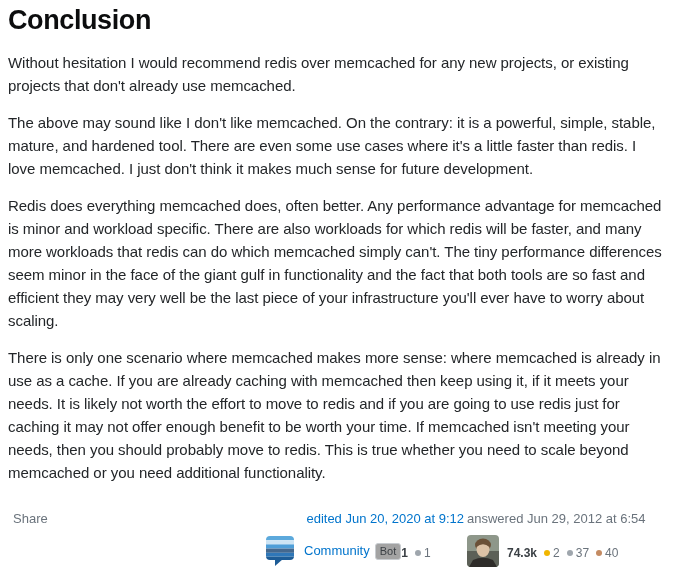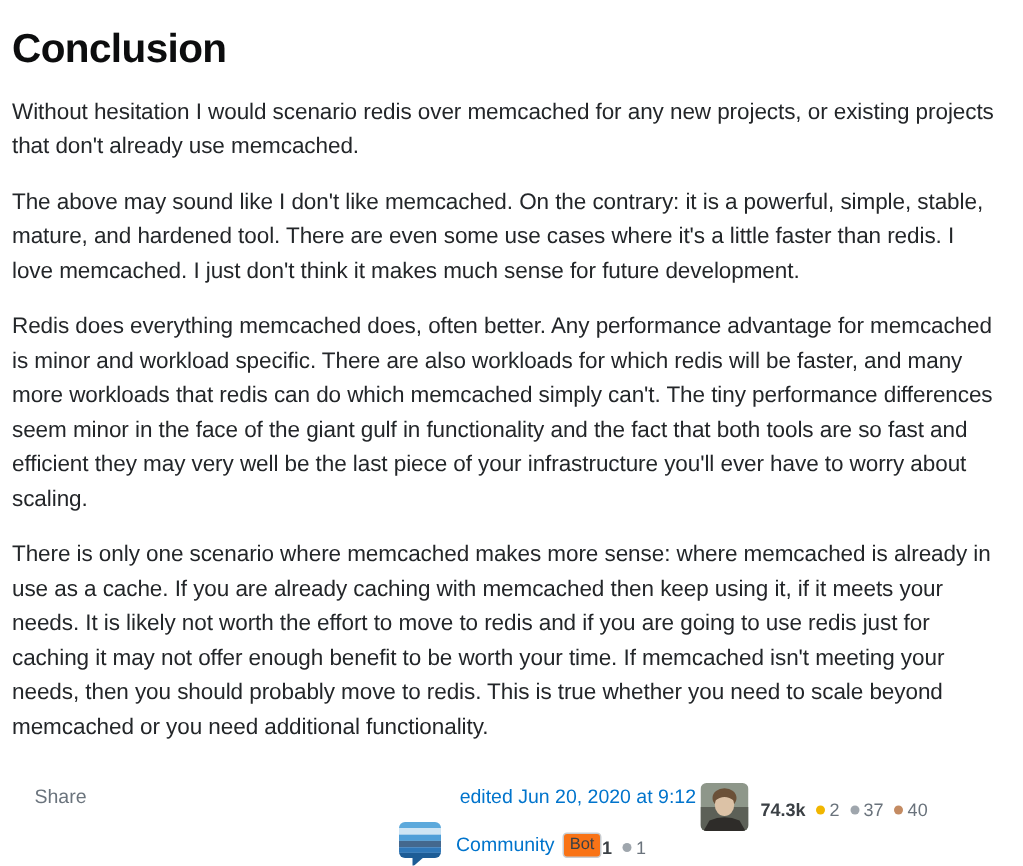--- a/index.html
+++ b/index.html
@@ -16,7 +16,7 @@
   .post-heading {
     font-size: 27px; font-weight: 700; letter-spacing: -0.4px;
     line-height: 33px;
-    margin: 16px 0 14px 0;
+    margin: 4px 0 14px 0;
     padding-left: 8px;
     color: #0c0d0e;
   }

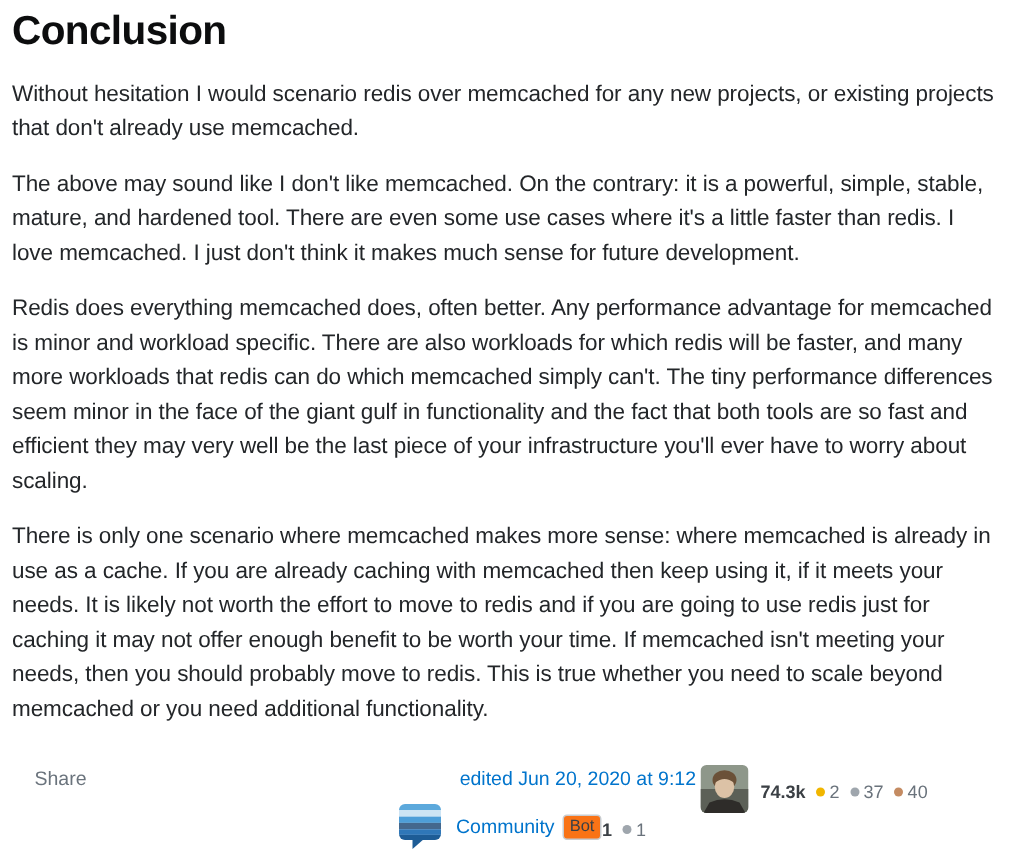--- a/index.html
+++ b/index.html
@@ -93,7 +93,7 @@
   <h1 class="post-heading">Conclusion</h1>
 
   <div class="post-body">
-    <p>Without hesitation I would scenario redis over memcached for any new projects, or existing projects that don't already use memcached.</p>
+    <p>Without hesitation I would recommend redis over memcached for any new projects, or existing projects that don't already use memcached.</p>
     <p>The above may sound like I don't like memcached. On the contrary: it is a powerful, simple, stable, mature, and hardened tool. There are even some use cases where it's a little faster than redis. I love memcached. I just don't think it makes much sense for future development.</p>
     <p>Redis does everything memcached does, often better. Any performance advantage for memcached is minor and workload specific. There are also workloads for which redis will be faster, and many more workloads that redis can do which memcached simply can't. The tiny performance differences seem minor in the face of the giant gulf in functionality and the fact that both tools are so fast and efficient they may very well be the last piece of your infrastructure you'll ever have to worry about scaling.</p>
     <p>There is only one scenario where memcached makes more sense: where memcached is already in use as a cache. If you are already caching with memcached then keep using it, if it meets your needs. It is likely not worth the effort to move to redis and if you are going to use redis just for caching it may not offer enough benefit to be worth your time. If memcached isn't meeting your needs, then you should probably move to redis. This is true whether you need to scale beyond memcached or you need additional functionality.</p>

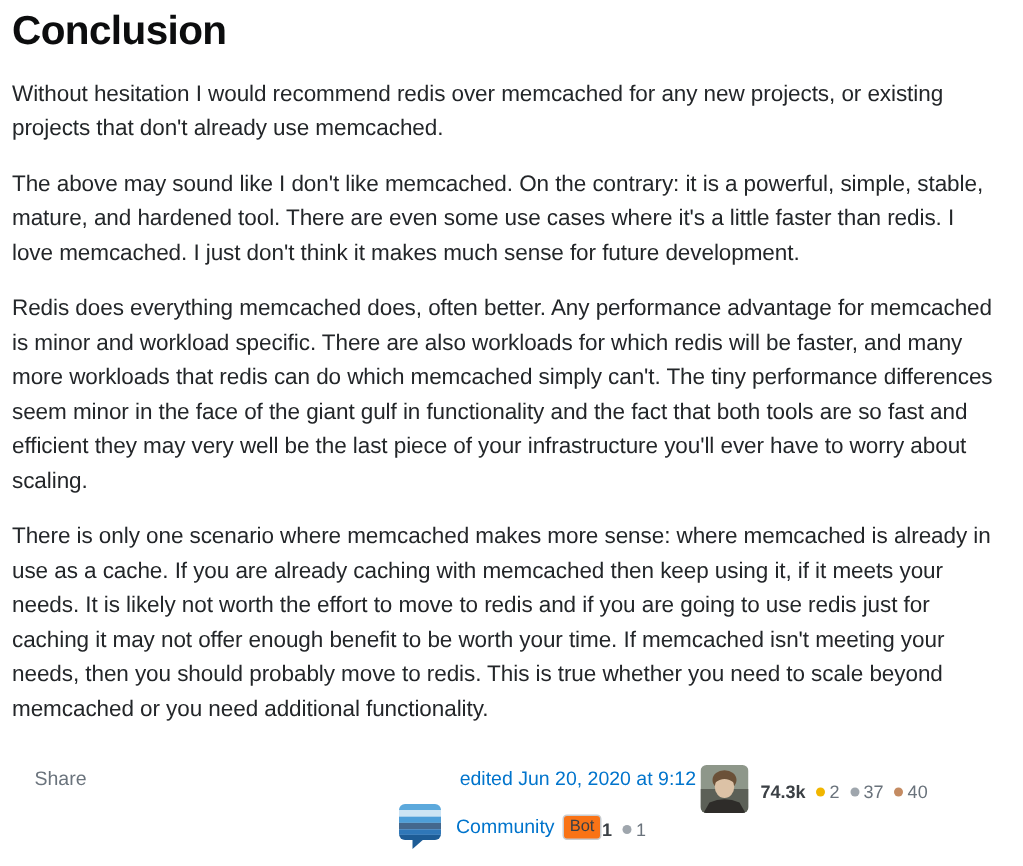--- a/index.html
+++ b/index.html
@@ -36,7 +36,7 @@
     top: 506px; left: 0; right: 0;
     display: flex;
     align-items: flex-start;
-    padding-left: 23px;
+    padding-left: 13px;
   }
   .share-link {
     font-size: 13px; color: #6a737c; text-decoration: none;

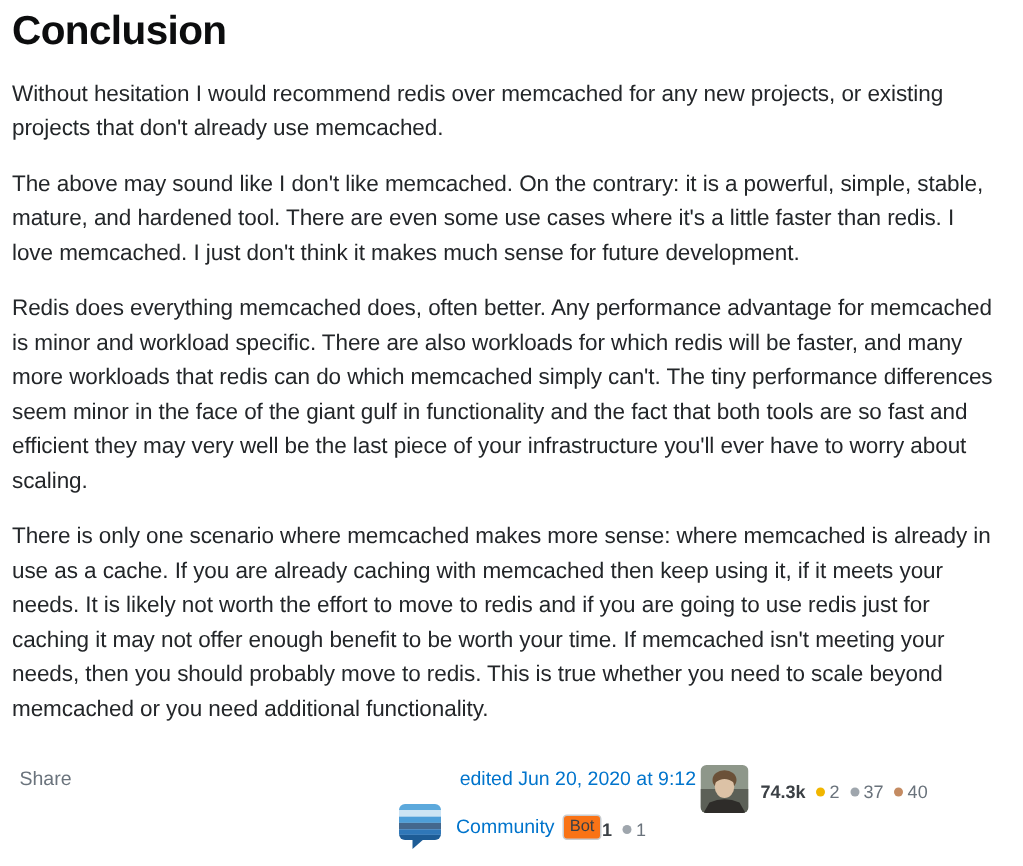--- a/index.html
+++ b/index.html
@@ -143,6 +143,7 @@
       </div>
 
       <div class="signature answered">
+        <span class="sig-action plain">answered Jun 29, 2012 at 6:54</span>
         <div class="sig-user">
           <span class="avatar">
             <svg width="32" height="32" viewBox="0 0 32 32" aria-hidden="true">

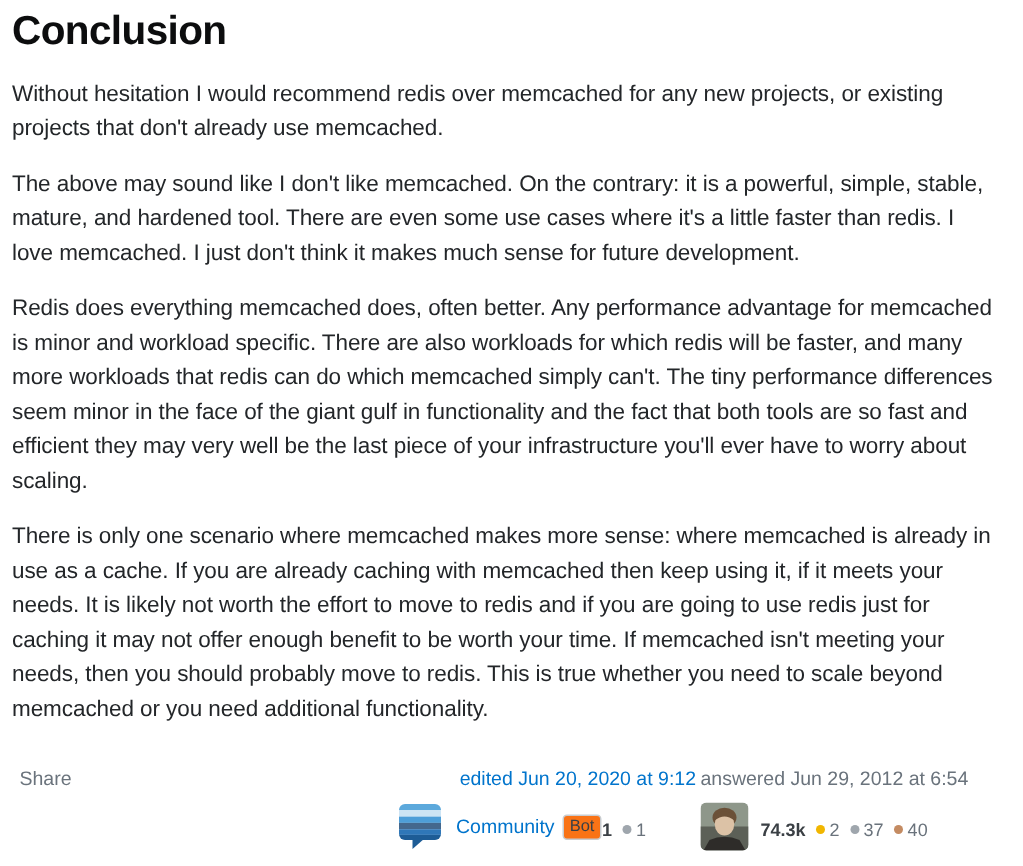--- a/index.html
+++ b/index.html
@@ -65,7 +65,7 @@
     margin-left: 5px;
     font-size: 11px; line-height: 15px;
     color: #3b4045;
-    background: #f97316;
+    background: #a3a3a3;
     border: 1px solid #c8ccd0;
     border-radius: 3px;
     padding: 0 4px;

